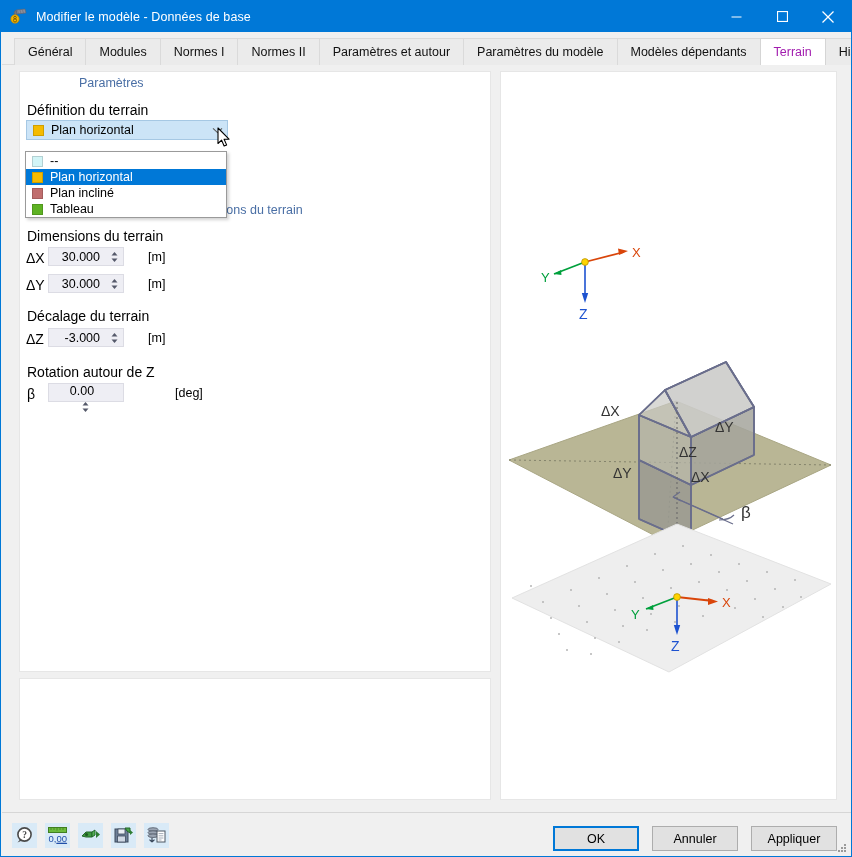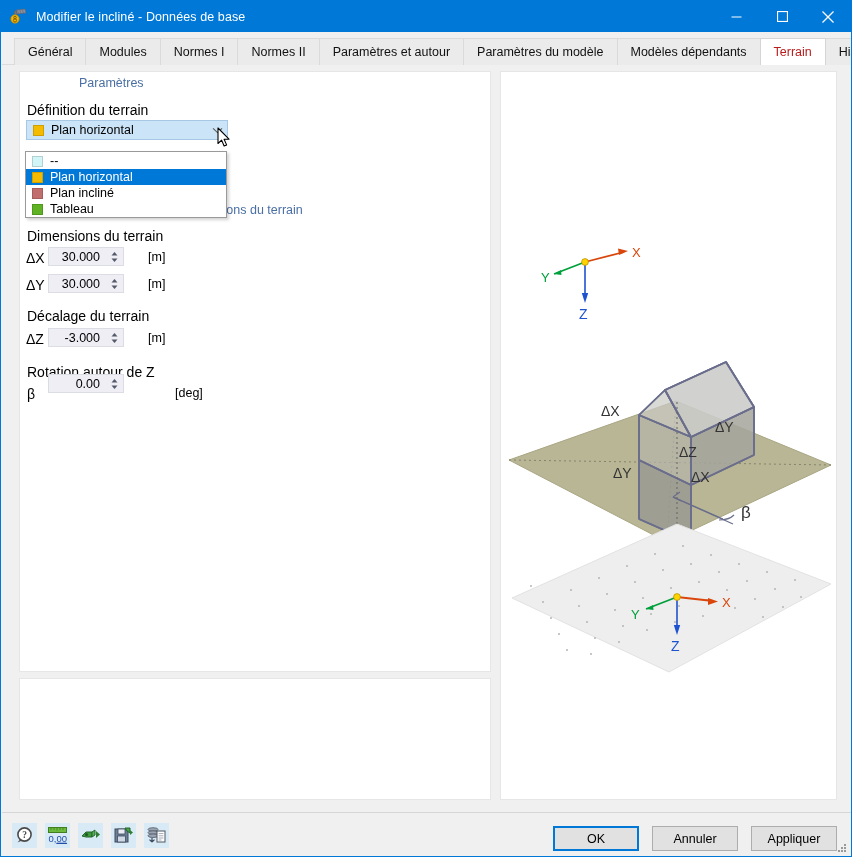--- a/index.html
+++ b/index.html
@@ -253,7 +253,7 @@
         </g>
       </svg>
     </div>
-    <div id="titlebar-text">Modifier le incliné - Données de base</div>
+    <div id="titlebar-text">Modifier le modèle - Données de base</div>
     <div class="wbtn">
       <svg width="11" height="11" viewBox="0 0 11 11">
         <line x1="0.5" y1="6" x2="10.5" y2="6" stroke="#ffffff" stroke-width="1"></line>

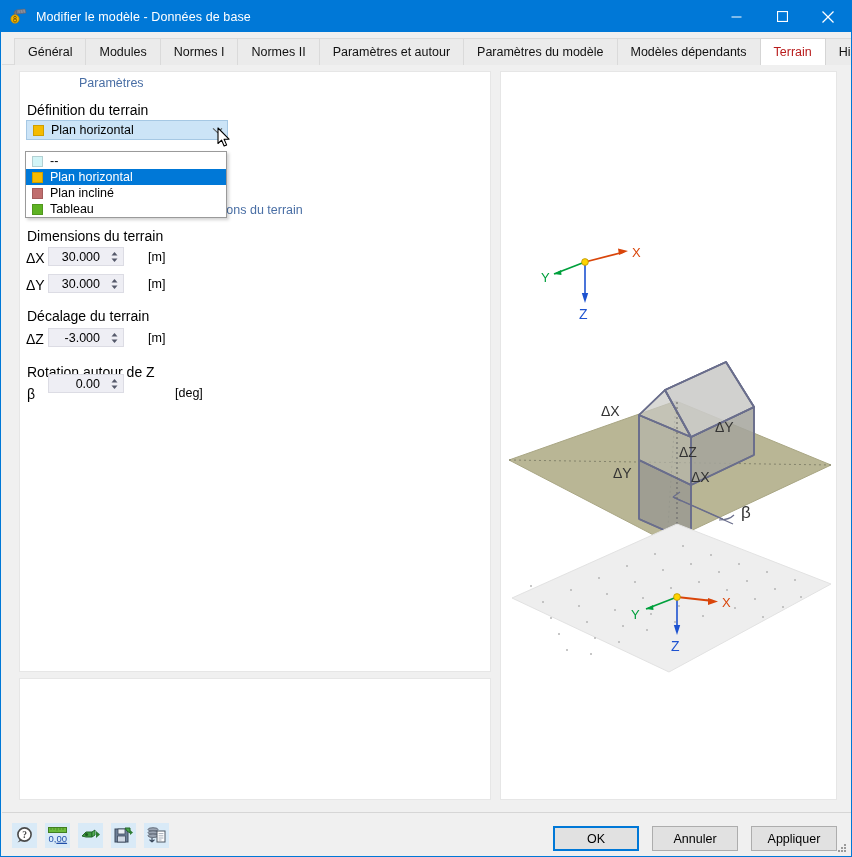--- a/index.html
+++ b/index.html
@@ -73,7 +73,7 @@
   .tab.active {
     background: #ffffff;
     border-color: #d5d5d5;
-    color: #b91c1c;
+    color: #a21caf;
     z-index: 3;
     text-align: center;
   }

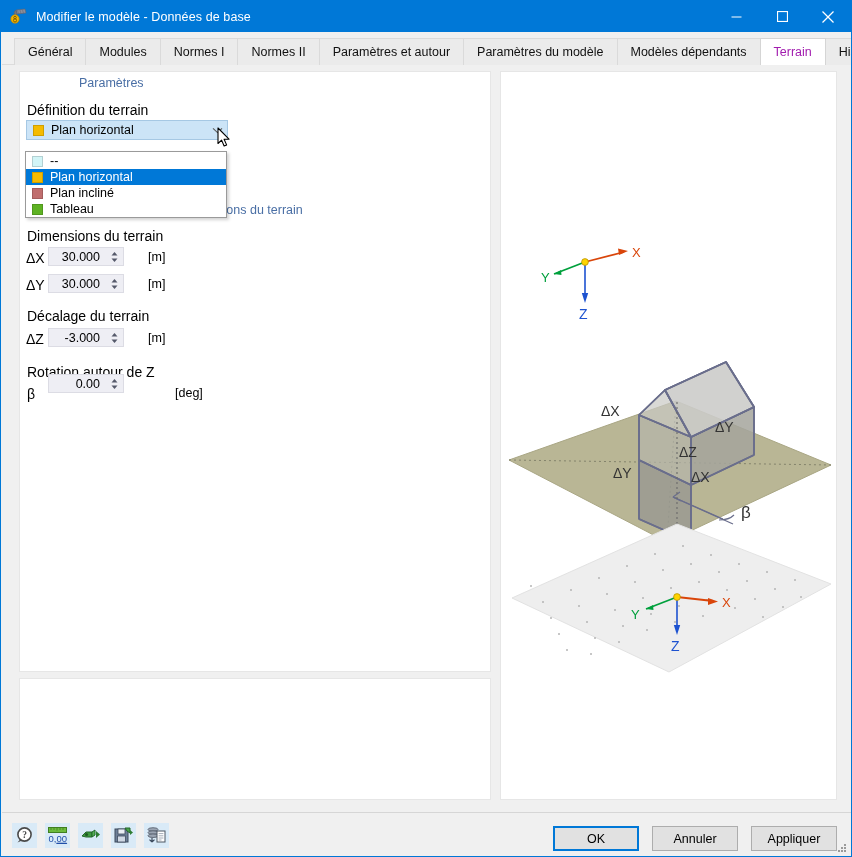--- a/index.html
+++ b/index.html
@@ -363,7 +363,7 @@
 
     <div class="lbl" style="left:7px; top:292px;">Rotation autour de Z</div>
     <div class="lbl" style="left:7px; top:314px;">β</div>
-    <div class="spin" style="left:28px; top:302px;">
+    <div class="spin" style="left:28px; top:311px;flex-direction:column;">
       <span class="val">0.00</span>
       <span class="arrows">
         <svg width="9" height="14" viewBox="0 0 9 14">

